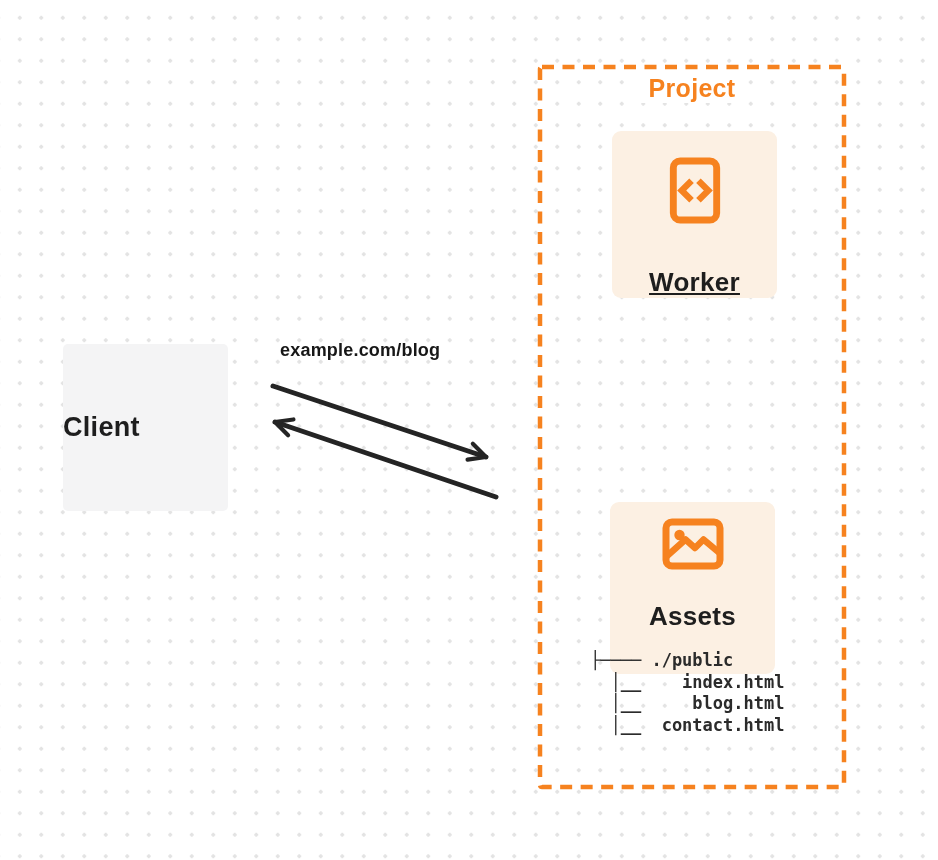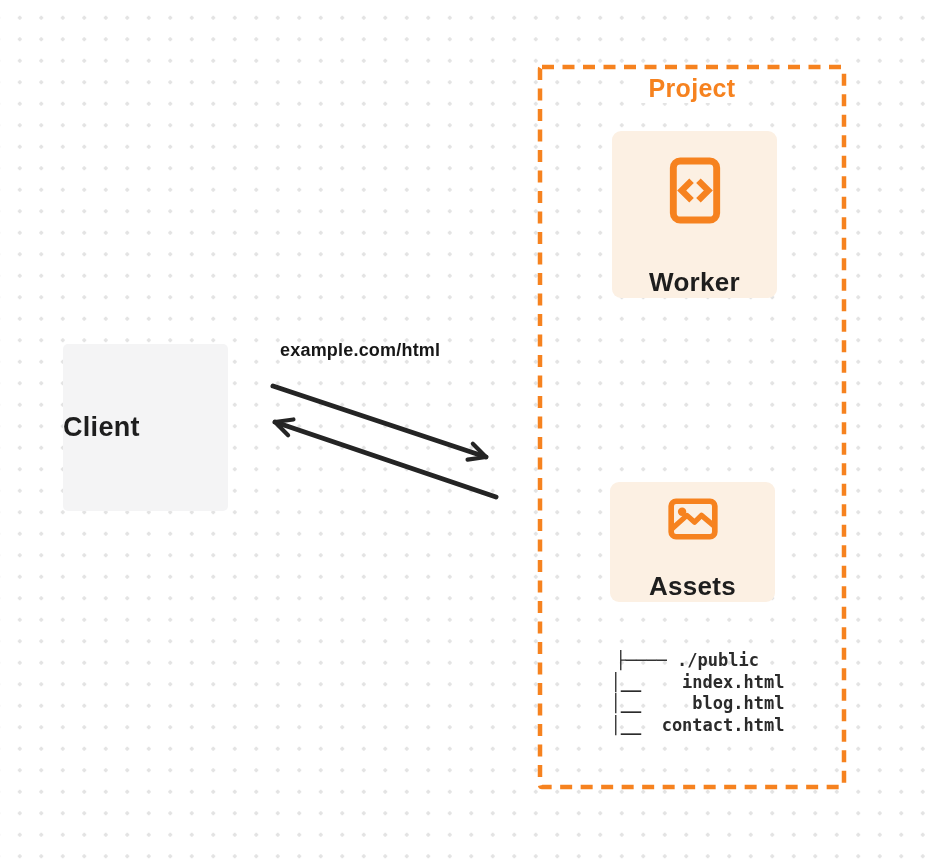--- a/index.html
+++ b/index.html
@@ -37,7 +37,7 @@
   .card.worker{left:612px; top:131px; height:167px; padding-top:26px; box-sizing:border-box;}
   .card.assets{left:610px; top:482px; height:120px; padding-top:16px; box-sizing:border-box;}
   .card .icon{display:block;}
-  .card.worker .node-label{margin-top:43px;}
+  .card.worker .node-label{margin-top:43px;text-decoration:underline;}
   .card.assets .node-label{margin-top:31px;}
   .icon-stroke{fill:none; stroke:var(--orange);}
   .tree{

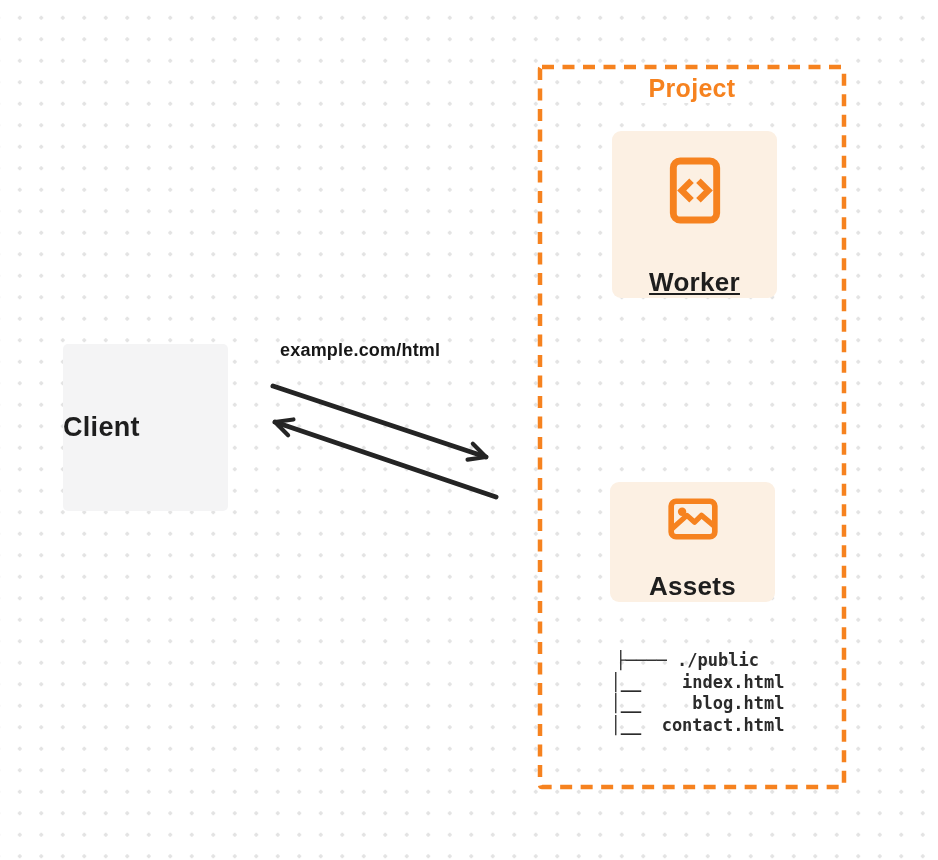--- a/index.html
+++ b/index.html
@@ -66,7 +66,7 @@
     <span class="node-label" style="font-size:27px">Client</span>
   </div>
 
-  <div class="request-label">example.com/html</div>
+  <div class="request-label">example.com/blog</div>
 
   <div class="project-label">Project</div>
 

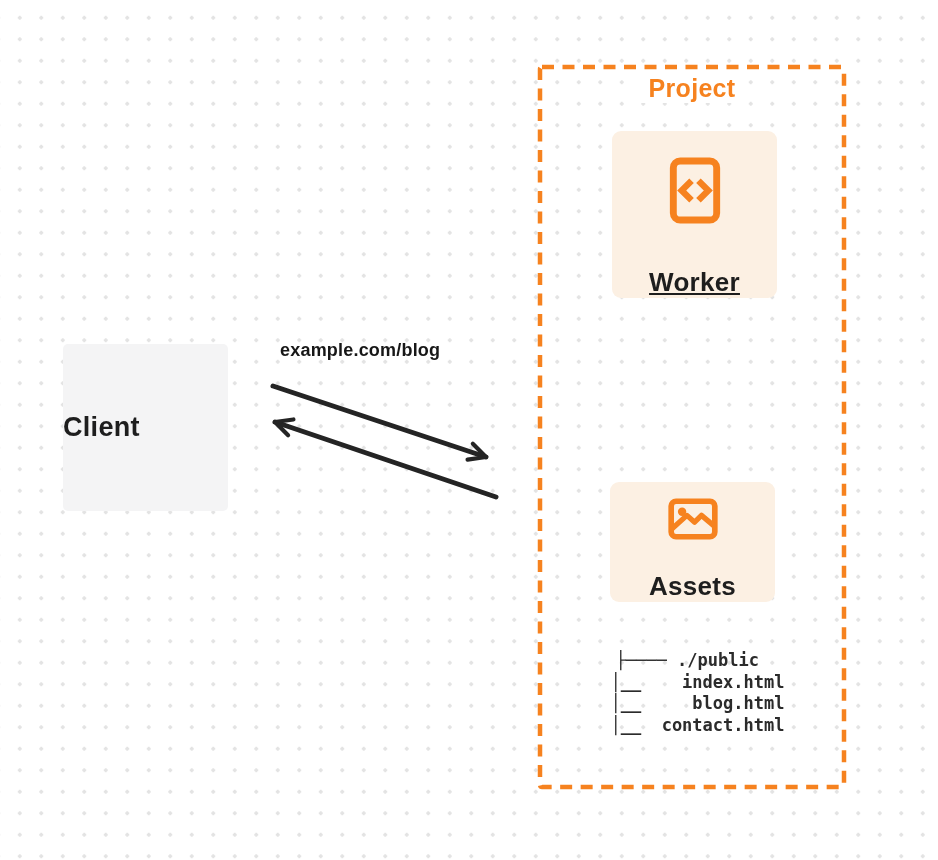--- a/index.html
+++ b/index.html
@@ -35,7 +35,7 @@
     display:flex; flex-direction:column; align-items:center;
   }
   .card.worker{left:612px; top:131px; height:167px; padding-top:26px; box-sizing:border-box;}
-  .card.assets{left:610px; top:482px; height:120px; padding-top:16px; box-sizing:border-box;}
+  .card.assets{left:610px; top:502px; height:172px; padding-top:16px; box-sizing:border-box;}
   .card .icon{display:block;}
   .card.worker .node-label{margin-top:43px;text-decoration:underline;}
   .card.assets .node-label{margin-top:31px;}

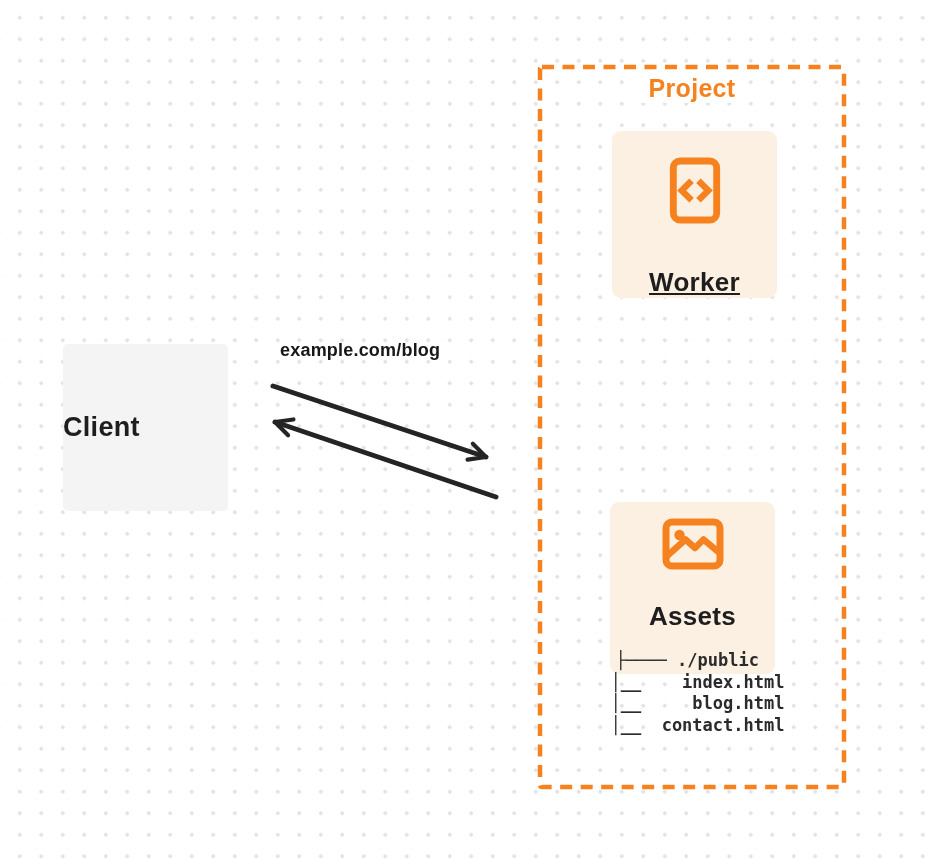--- a/index.html
+++ b/index.html
@@ -43,7 +43,7 @@
   .tree{
     position:absolute; left:590px; top:650px; margin:0;
     font-family:"DejaVu Sans Mono", monospace; font-size:17px; font-weight:700;
-    line-height:21.5px; color:var(--tree-text); white-space:pre;text-align:center;
+    line-height:21.5px; color:var(--tree-text); white-space:pre;
   }
 </style>
 </head>

